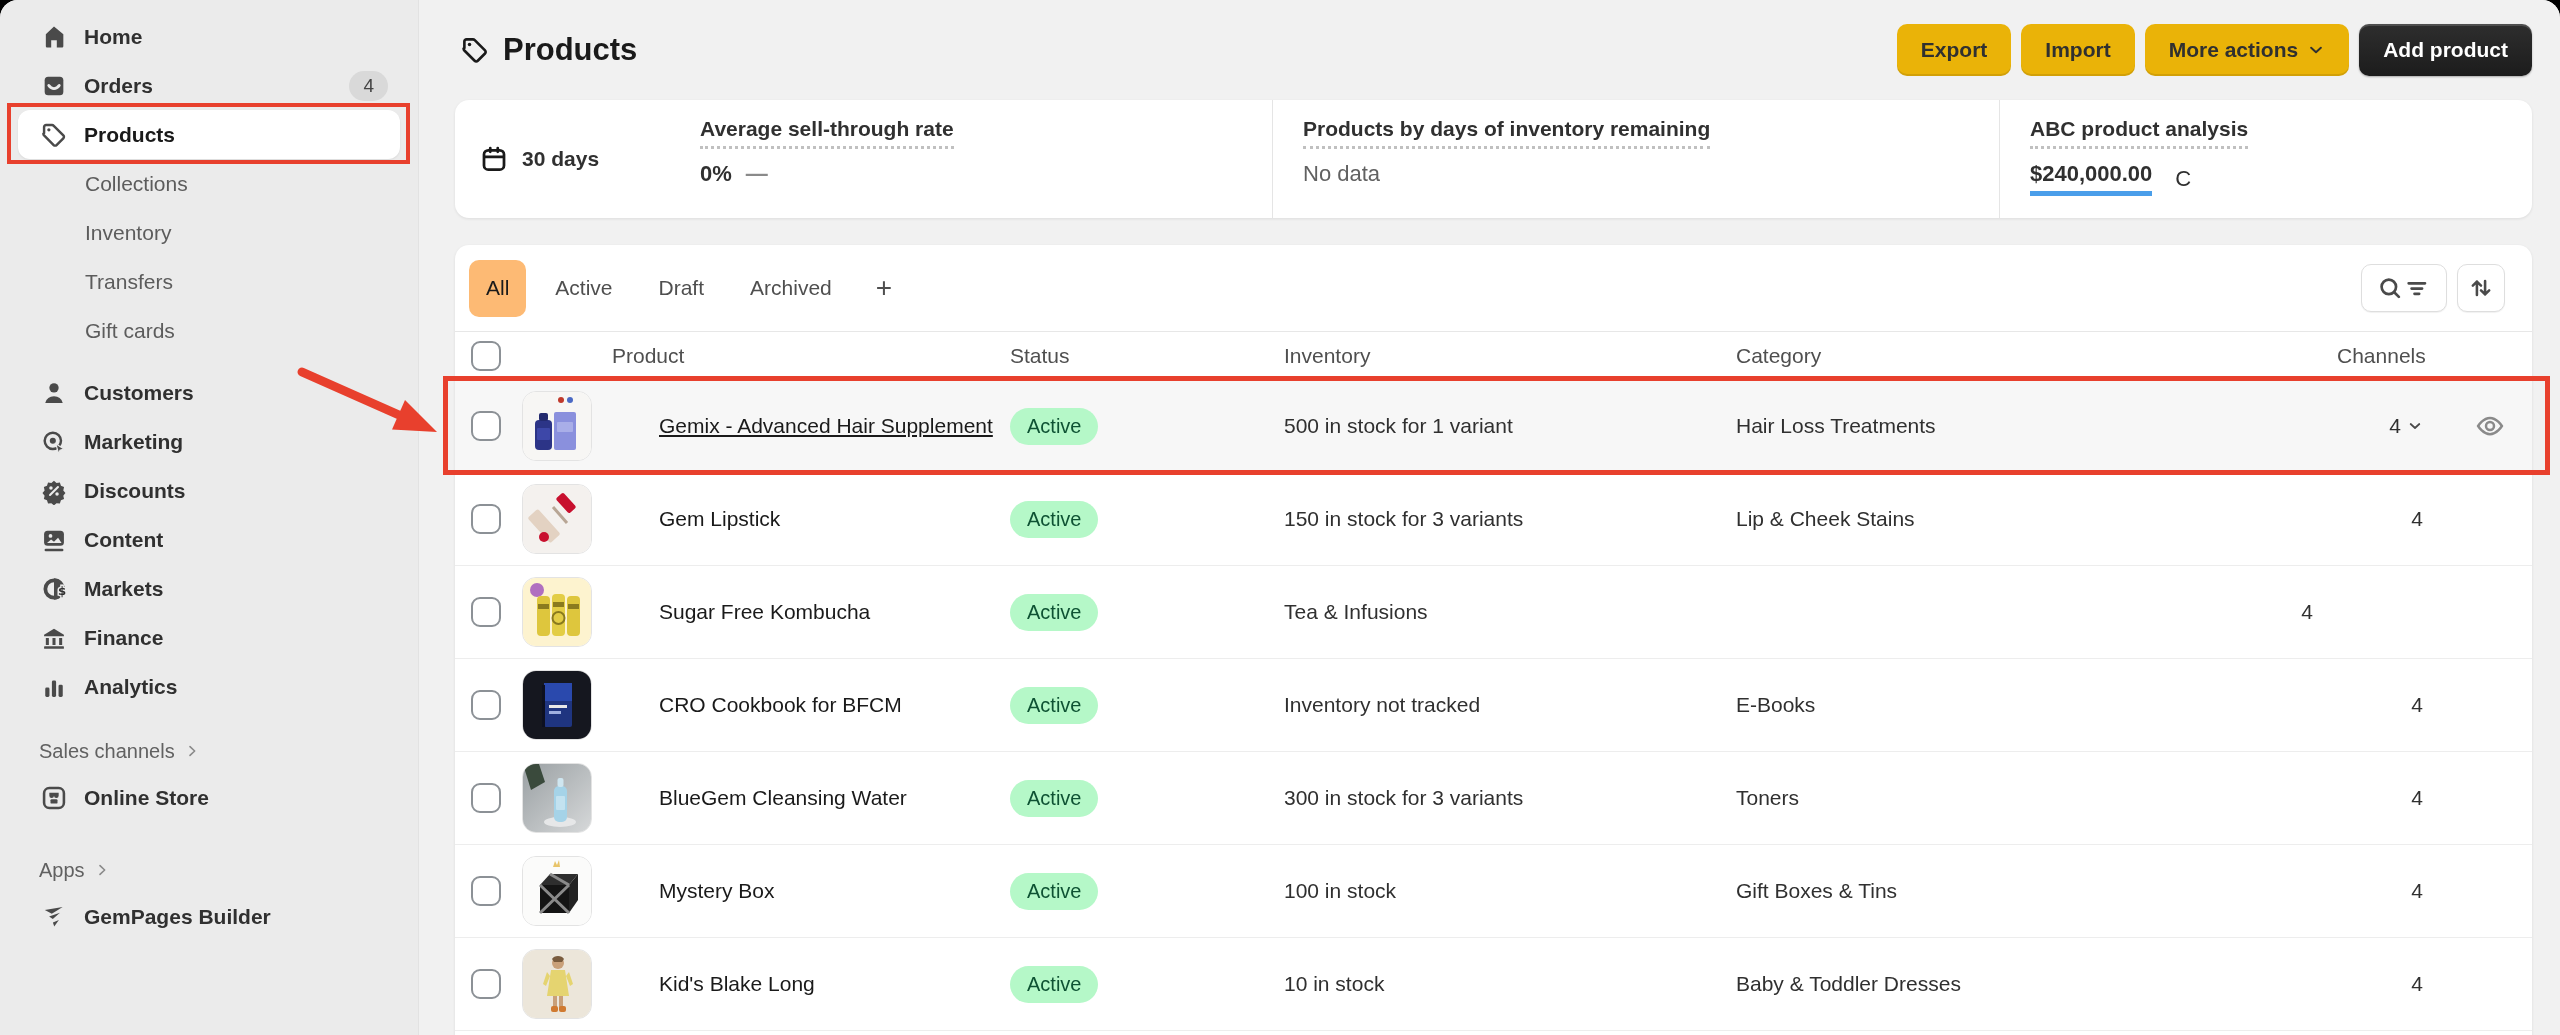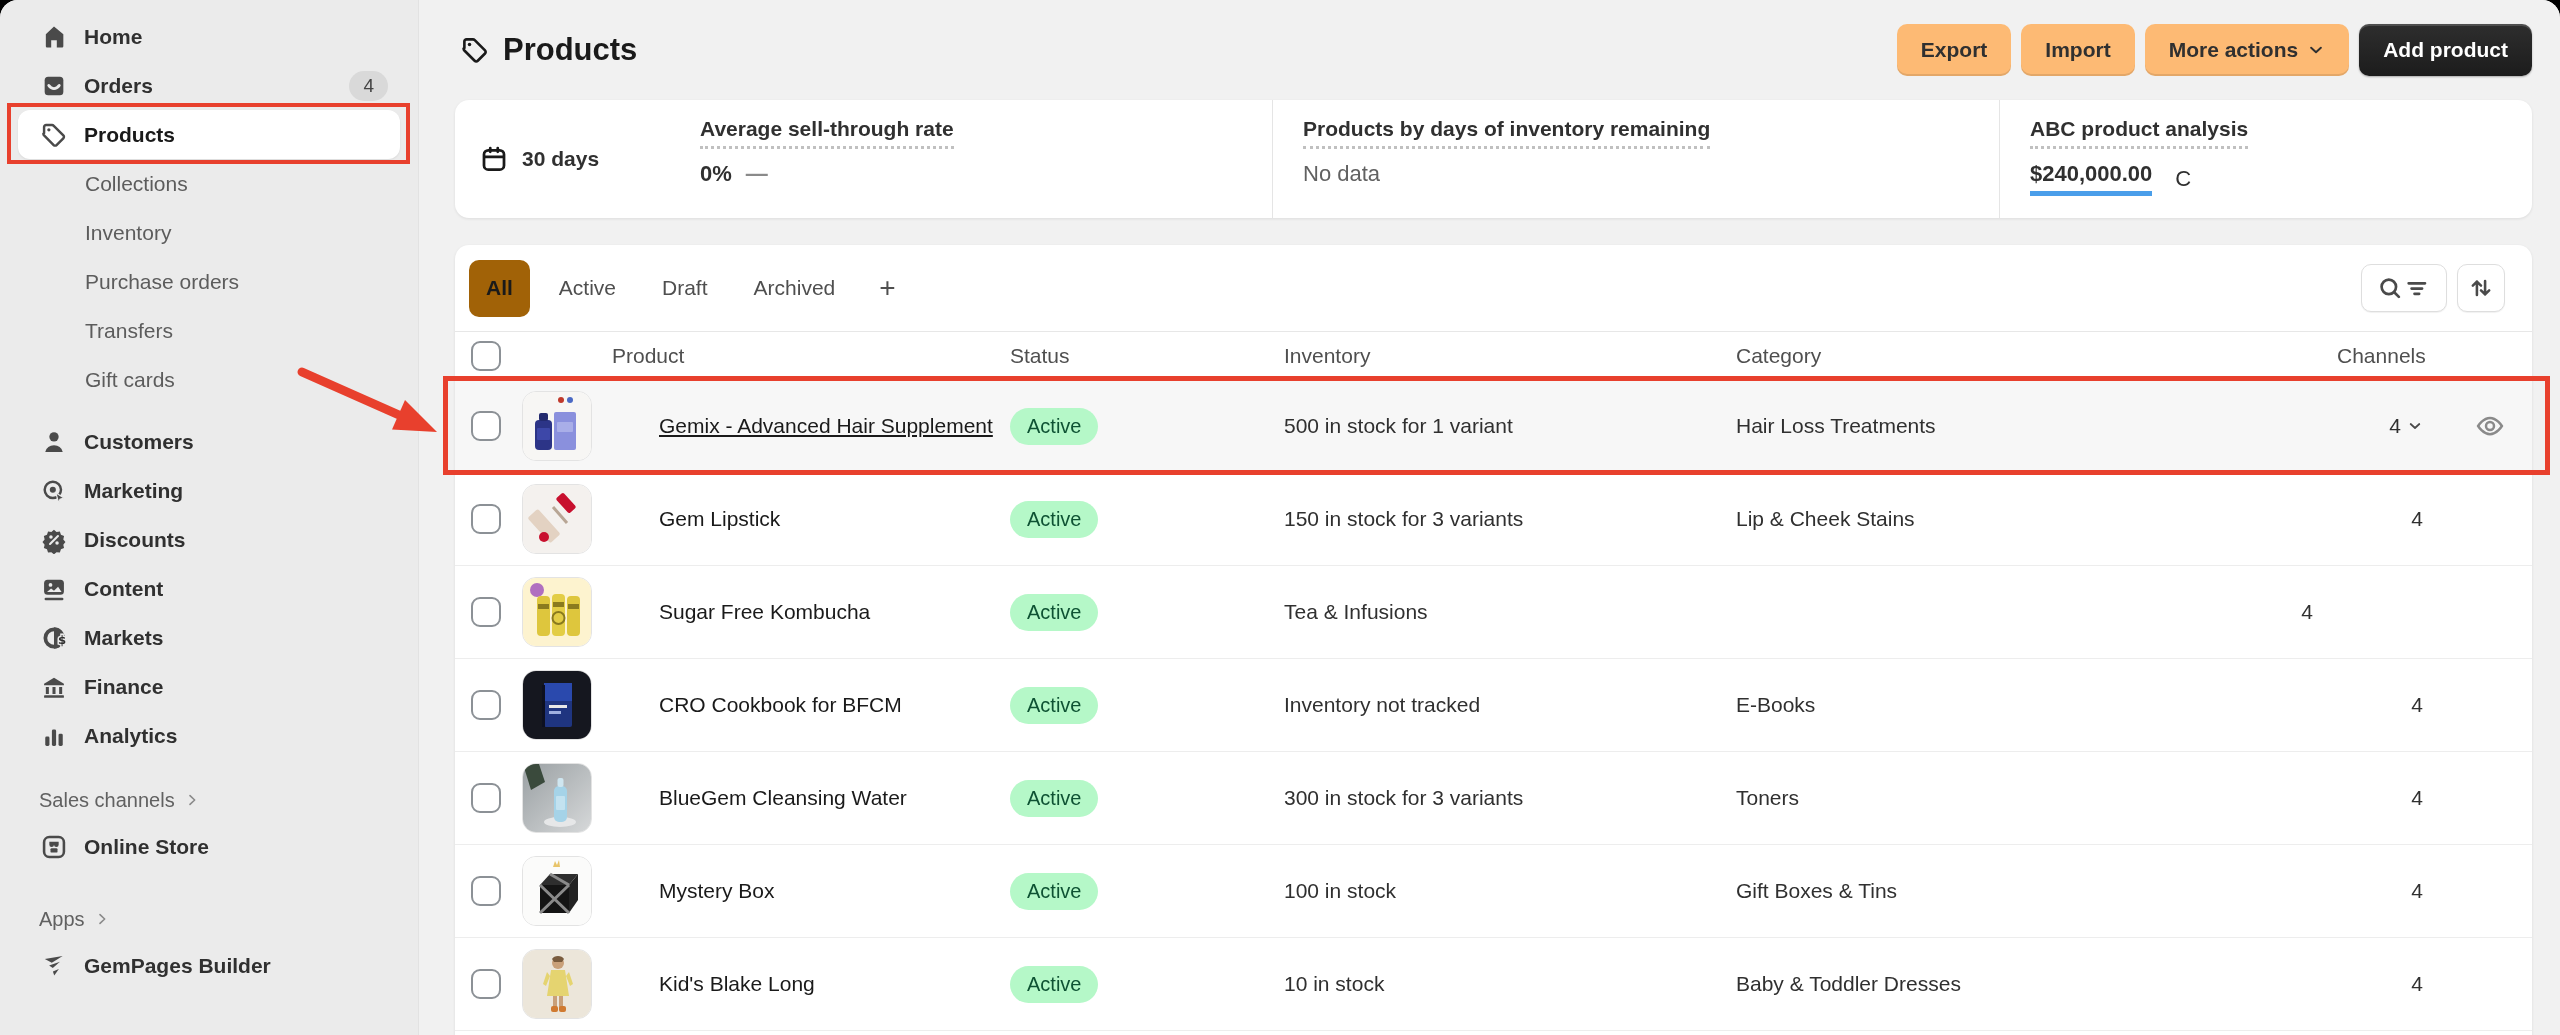--- a/index.html
+++ b/index.html
@@ -25,7 +25,7 @@
   .title-wrap { display:flex; align-items:center; gap:13px; color:#1a1a1a; }
   .page-title { font-size:31px; font-weight:700; color:#1a1a1a; }
   .header-actions { margin-left:auto; display:flex; gap:10px; align-items:center; }
-  .btn { height:52px; border:none; border-radius:10px; padding:0 24px; font-family:inherit; font-size:21px; font-weight:600; color:#303030; background:#fdba74; box-shadow:inset 0 -2px 0 rgba(0,0,0,.10); display:flex; align-items:center; gap:9px; cursor:pointer; }
+  .btn { height:52px; border:none; border-radius:10px; padding:0 24px; font-family:inherit; font-size:21px; font-weight:600; color:#303030; background:#eab308; box-shadow:inset 0 -2px 0 rgba(0,0,0,.10); display:flex; align-items:center; gap:9px; cursor:pointer; }
   .btn.primary { background:linear-gradient(180deg,#2e2e2e,#1c1c1c); color:#fff; box-shadow:inset 0 2px 0 rgba(255,255,255,.16), 0 1px 2px rgba(0,0,0,.3); }
 
   

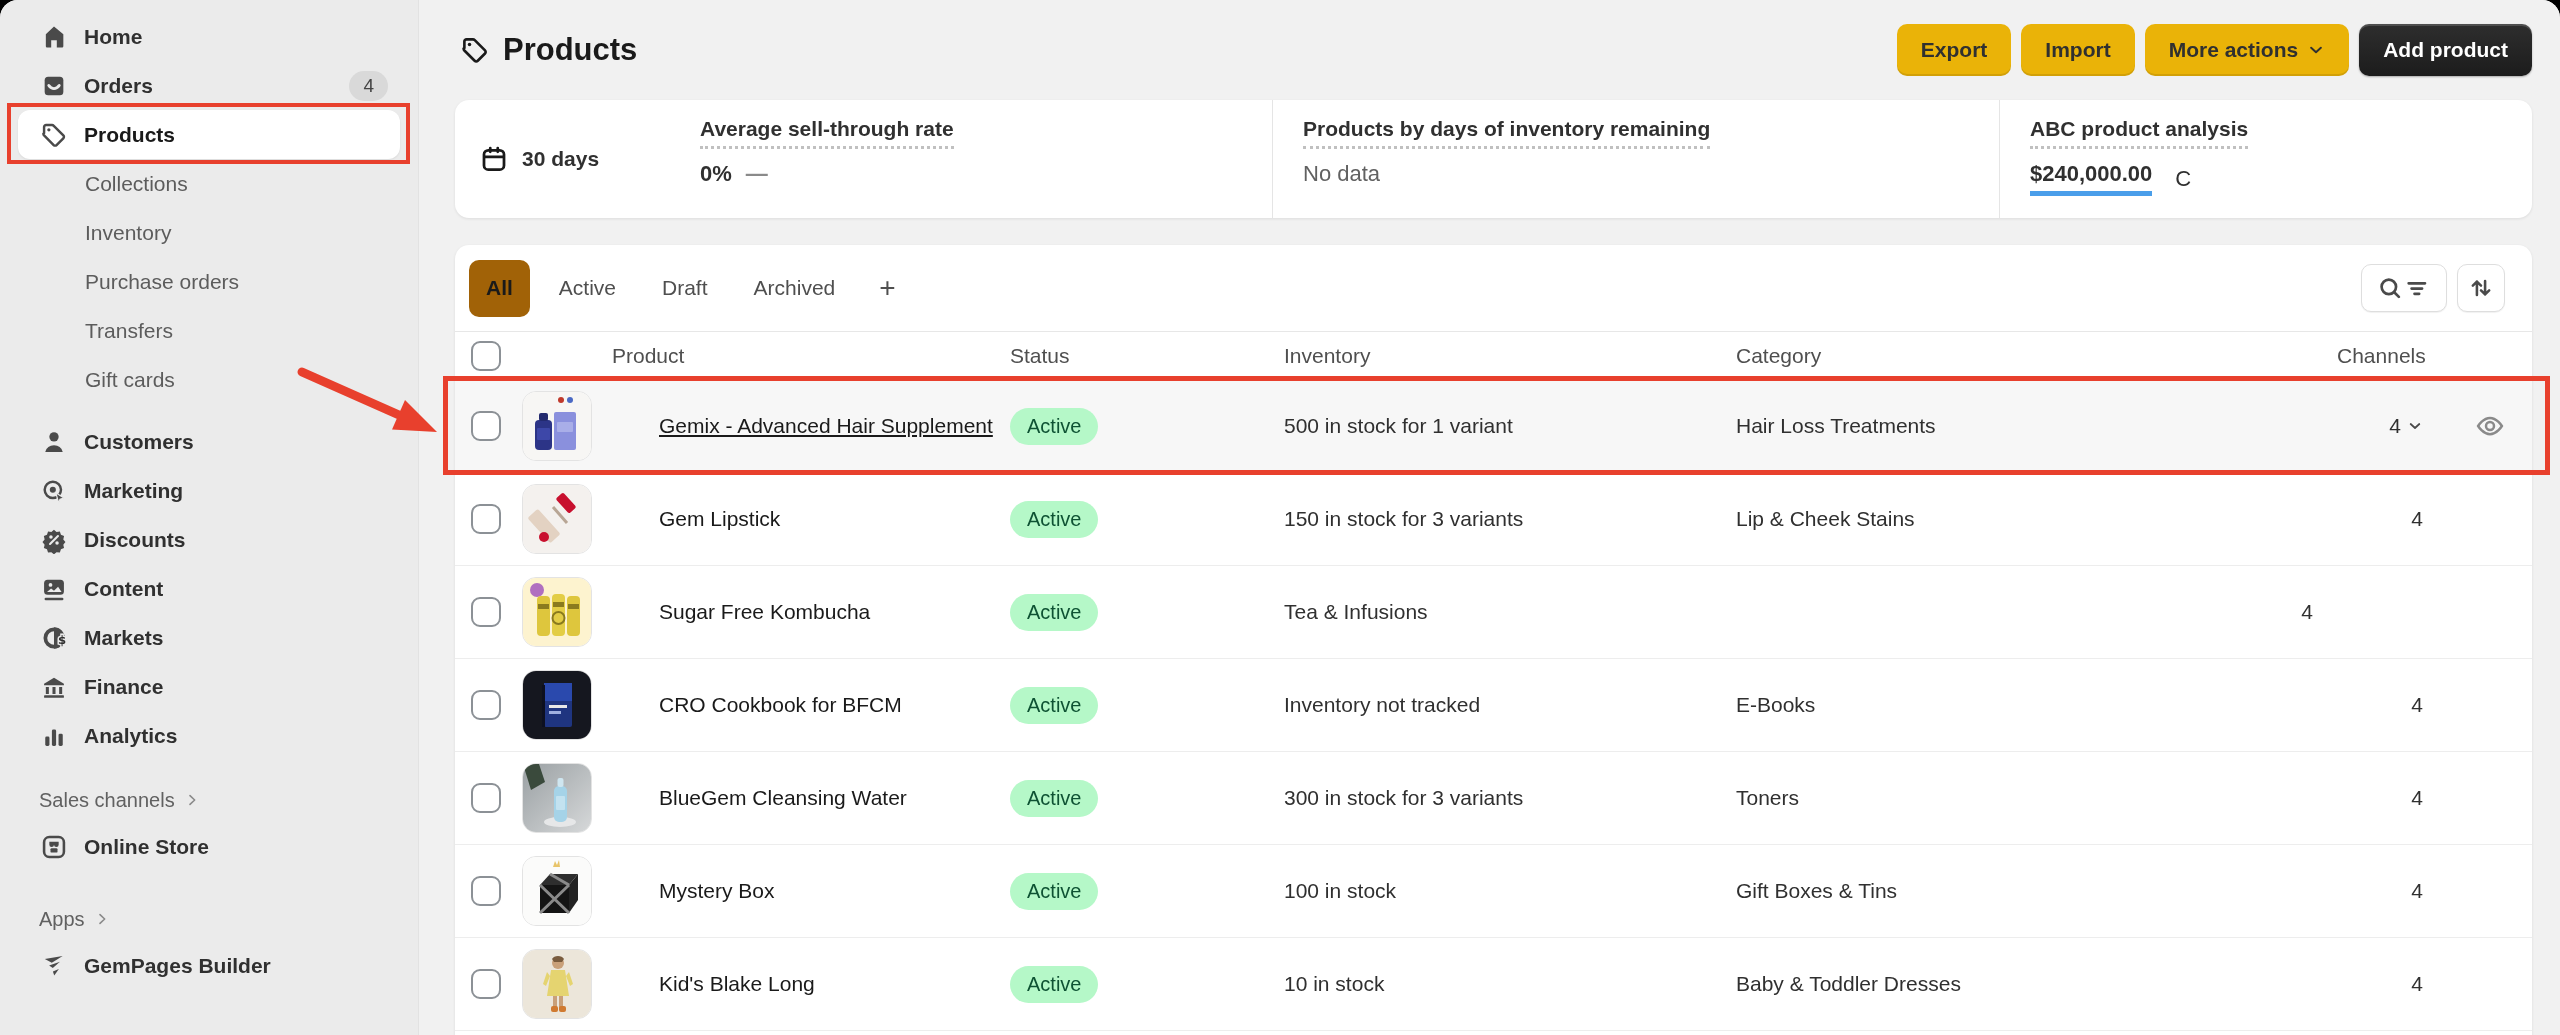--- a/index.html
+++ b/index.html
@@ -114,9 +114,6 @@
         <span>Inventory</span>
       </div>
     <div class="nav-item sub">
-        <span>Purchase orders</span>
-      </div>
-    <div class="nav-item sub">
         <span>Transfers</span>
       </div>
     <div class="nav-item sub">

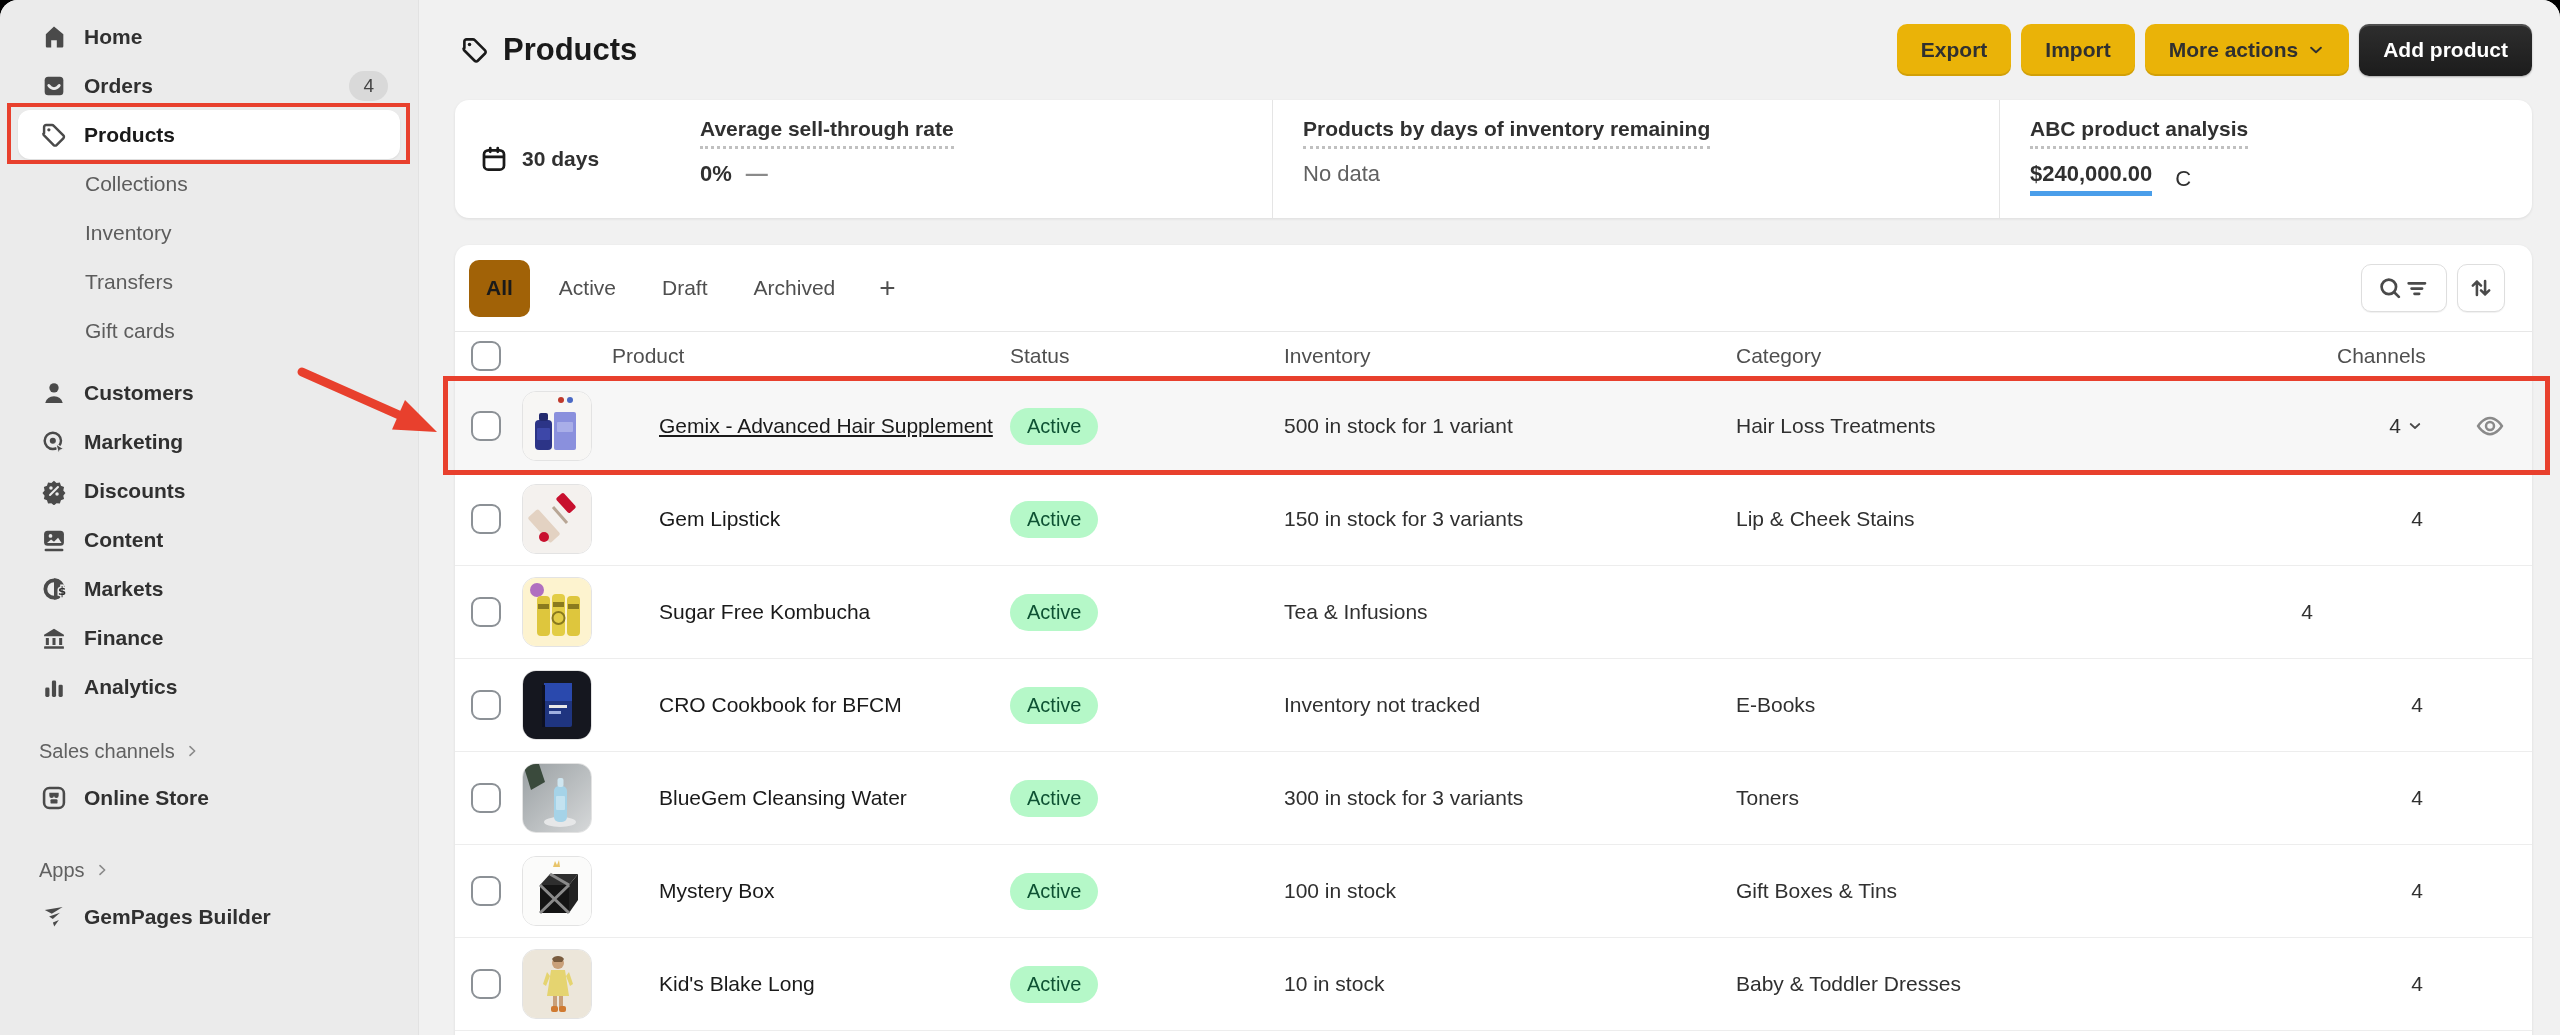--- a/index.html
+++ b/index.html
@@ -48,7 +48,7 @@
   .table-card { margin:27px 28px 0 36px; height:810px; background:#fff; border-radius:14px 14px 0 0; box-shadow:0 1px 3px rgba(26,26,26,.09); overflow:hidden; }
   .tabs-row { height:87px; display:flex; align-items:center; padding:0 27px 0 14px; border-bottom:1px solid #e7e7e7; }
   .tab { height:57px; padding:0 17px; display:flex; align-items:center; border-radius:10px; font-size:21px; font-weight:500; color:#4f4f4f; margin-right:12px; cursor:pointer; }
-  .tab.active { background:#a16207; color:#1a1a1a; font-weight:700; }
+  .tab.active { background:#fdba74; color:#1a1a1a; font-weight:400; }
   .tab-add { font-size:28px; color:#4f4f4f; padding:0 15px; cursor:pointer; font-weight:400; }
   .tabs-actions { margin-left:auto; display:flex; gap:10px; }
   .icon-btn { height:48px; background:#fff; border:1px solid #dedede; border-radius:10px; box-shadow:0 1px 1px rgba(0,0,0,.06); display:flex; align-items:center; justify-content:center; color:#4a4a4a; cursor:pointer; }

